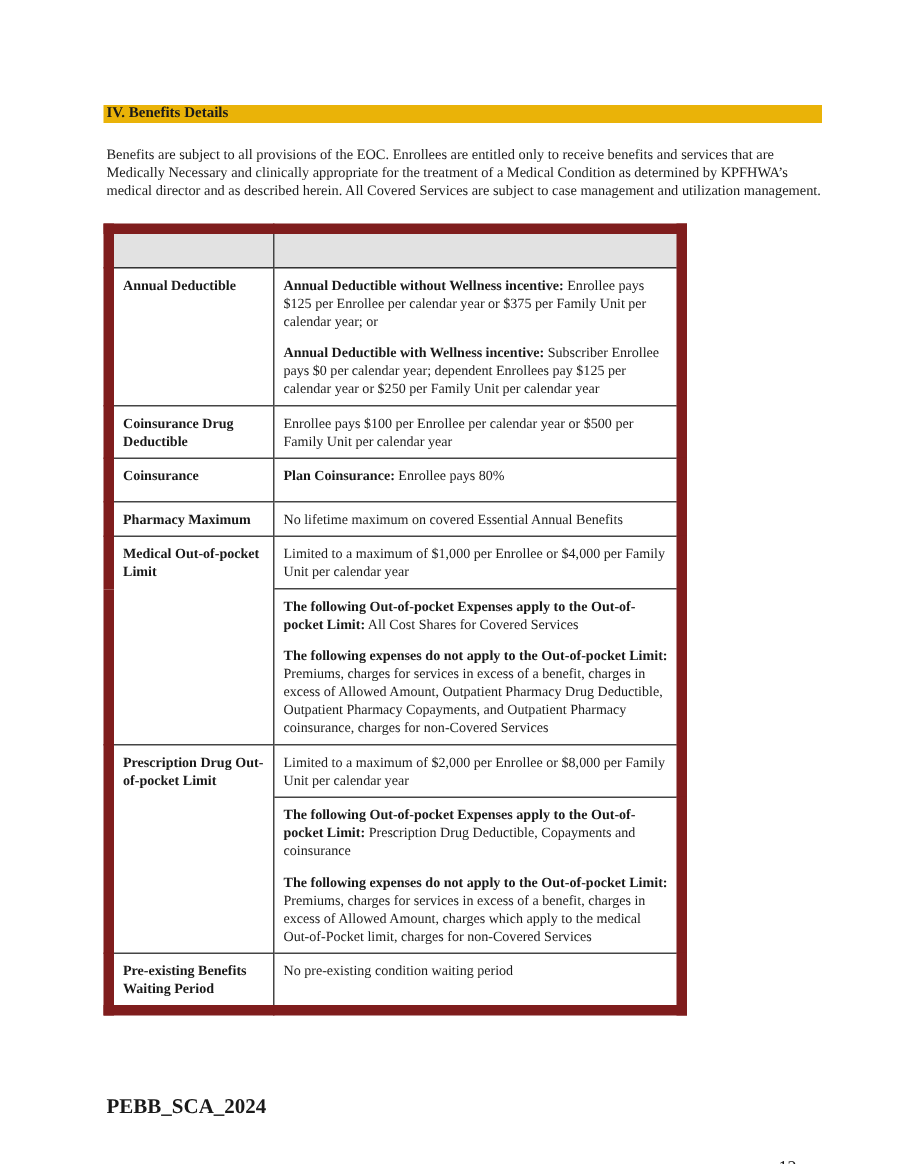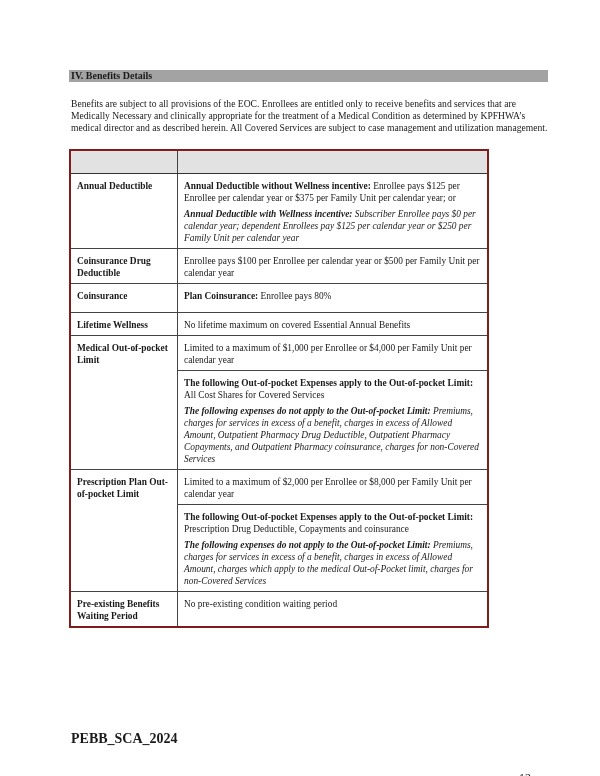--- a/index.html
+++ b/index.html
@@ -6,7 +6,7 @@
   body { width:600px; height:776px; position:relative; overflow:hidden;
          font-family:"Liberation Serif", serif; color:#1a1a1a; }
   .section-bar { position:absolute; left:69px; top:70px; width:479px; height:12px;
-                 background:#a3a3a3; font-weight:bold; font-size:10px; line-height:12px;
+                 background:#eab308; font-weight:bold; font-size:10px; line-height:12px;
                  padding-left:2px; box-sizing:border-box; }
   .intro { position:absolute; left:71px; top:98px; width:480px; font-size:9.6px; line-height:12px; margin:0; }
   table.benefits { position:absolute; left:69px; top:149px; width:420px; border-collapse:collapse;

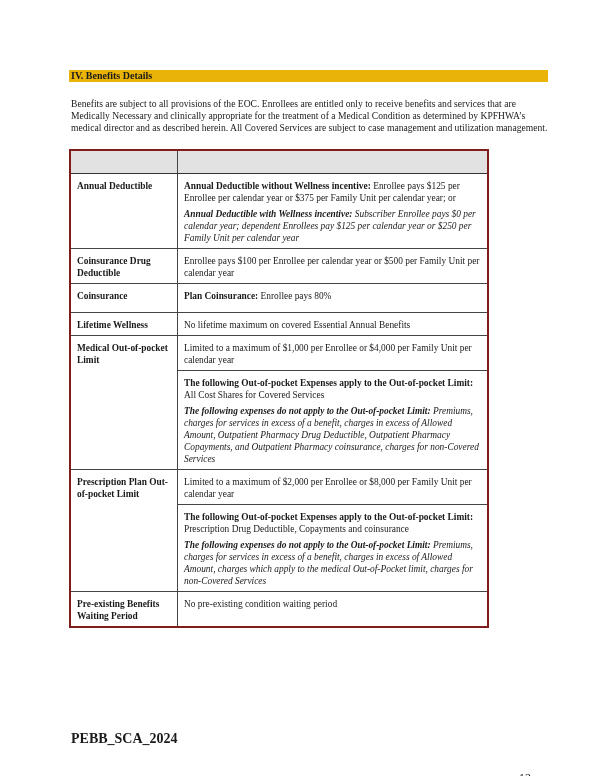--- a/index.html
+++ b/index.html
@@ -9,8 +9,8 @@
                  background:#eab308; font-weight:bold; font-size:10px; line-height:12px;
                  padding-left:2px; box-sizing:border-box; }
   .intro { position:absolute; left:71px; top:98px; width:480px; font-size:9.6px; line-height:12px; margin:0; }
-  table.benefits { position:absolute; left:69px; top:149px; width:420px; border-collapse:collapse;
-                   border:2px solid #7f1d1d; font-size:9.4px; line-height:12px; }
+  table.benefits { position:absolute; left:69px; top:149px; width:389px; border-collapse:collapse;
+                   border:7px solid #7f1d1d; font-size:9.4px; line-height:12px; }
   table.benefits td { border:1px solid #444; vertical-align:top; padding:6px 6px 4px 6px; }
   table.benefits td.label { width:94px; font-weight:bold; }
   table.benefits tr.header td { background:#e2e2e2; height:12px; border-bottom:1.5px solid #333; }

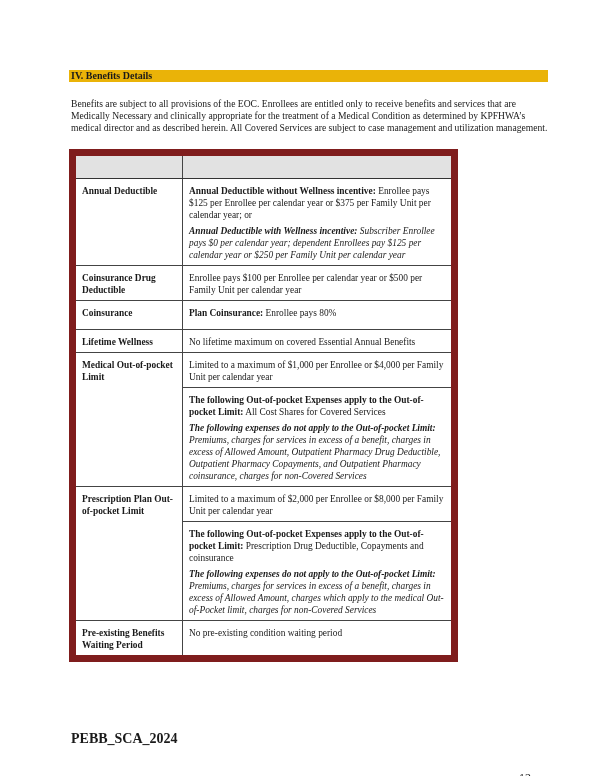--- a/index.html
+++ b/index.html
@@ -15,7 +15,7 @@
   table.benefits td.label { width:94px; font-weight:bold; }
   table.benefits tr.header td { background:#e2e2e2; height:12px; border-bottom:1.5px solid #333; }
   td.val p { margin:0; }
-  td.val p + p { margin-top:4px;font-style:italic; }
+  td.val p + p { margin-top:9px; }
   b { font-weight:bold; }
   .footer-left { position:absolute; left:71px; top:731px; font-size:14px;font-weight:bold; }
   .footer-right { position:absolute; left:519px; top:771px; font-size:12px; }

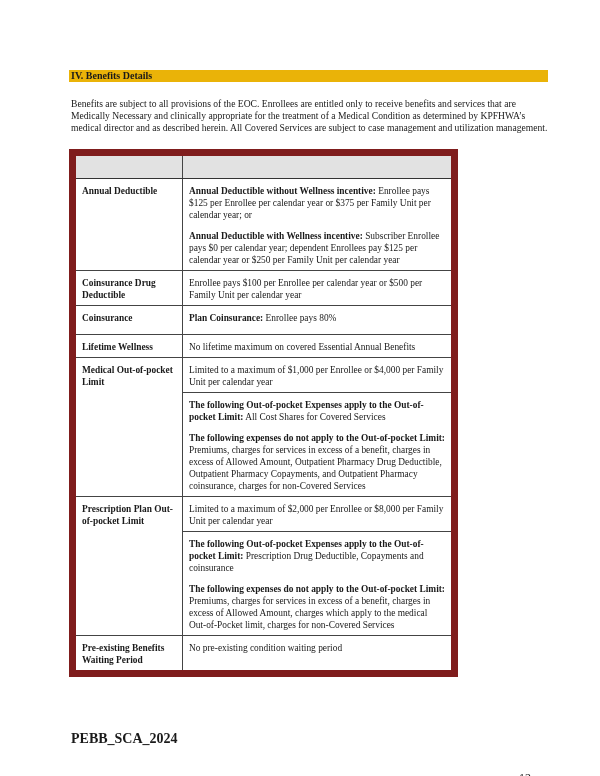--- a/index.html
+++ b/index.html
@@ -48,7 +48,7 @@
     <td class="val"><b>Plan Coinsurance:</b><span> Enrollee pays 80%</span></td>
   </tr>
   <tr>
-    <td class="label">Lifetime Wellness</td>
+    <td class="label">Pharmacy Maximum</td>
     <td class="val">No lifetime maximum on covered Essential Annual Benefits</td>
   </tr>
   <tr>

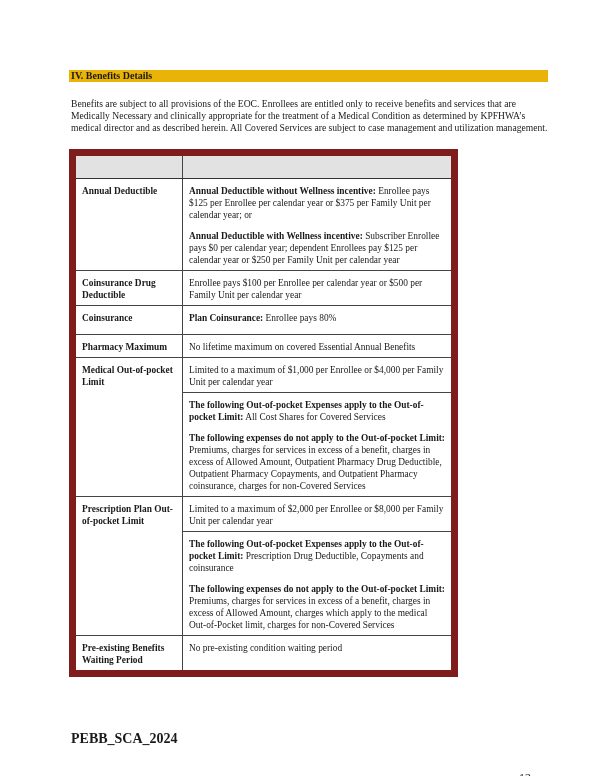--- a/index.html
+++ b/index.html
@@ -62,7 +62,7 @@
     </td>
   </tr>
   <tr>
-    <td class="label" rowspan="2">Prescription Plan Out-of-pocket Limit</td>
+    <td class="label" rowspan="2">Prescription Drug Out-of-pocket Limit</td>
     <td class="val" style="height:22px">Limited to a maximum of $2,000 per Enrollee or $8,000 per Family Unit per calendar year</td>
   </tr>
   <tr>

